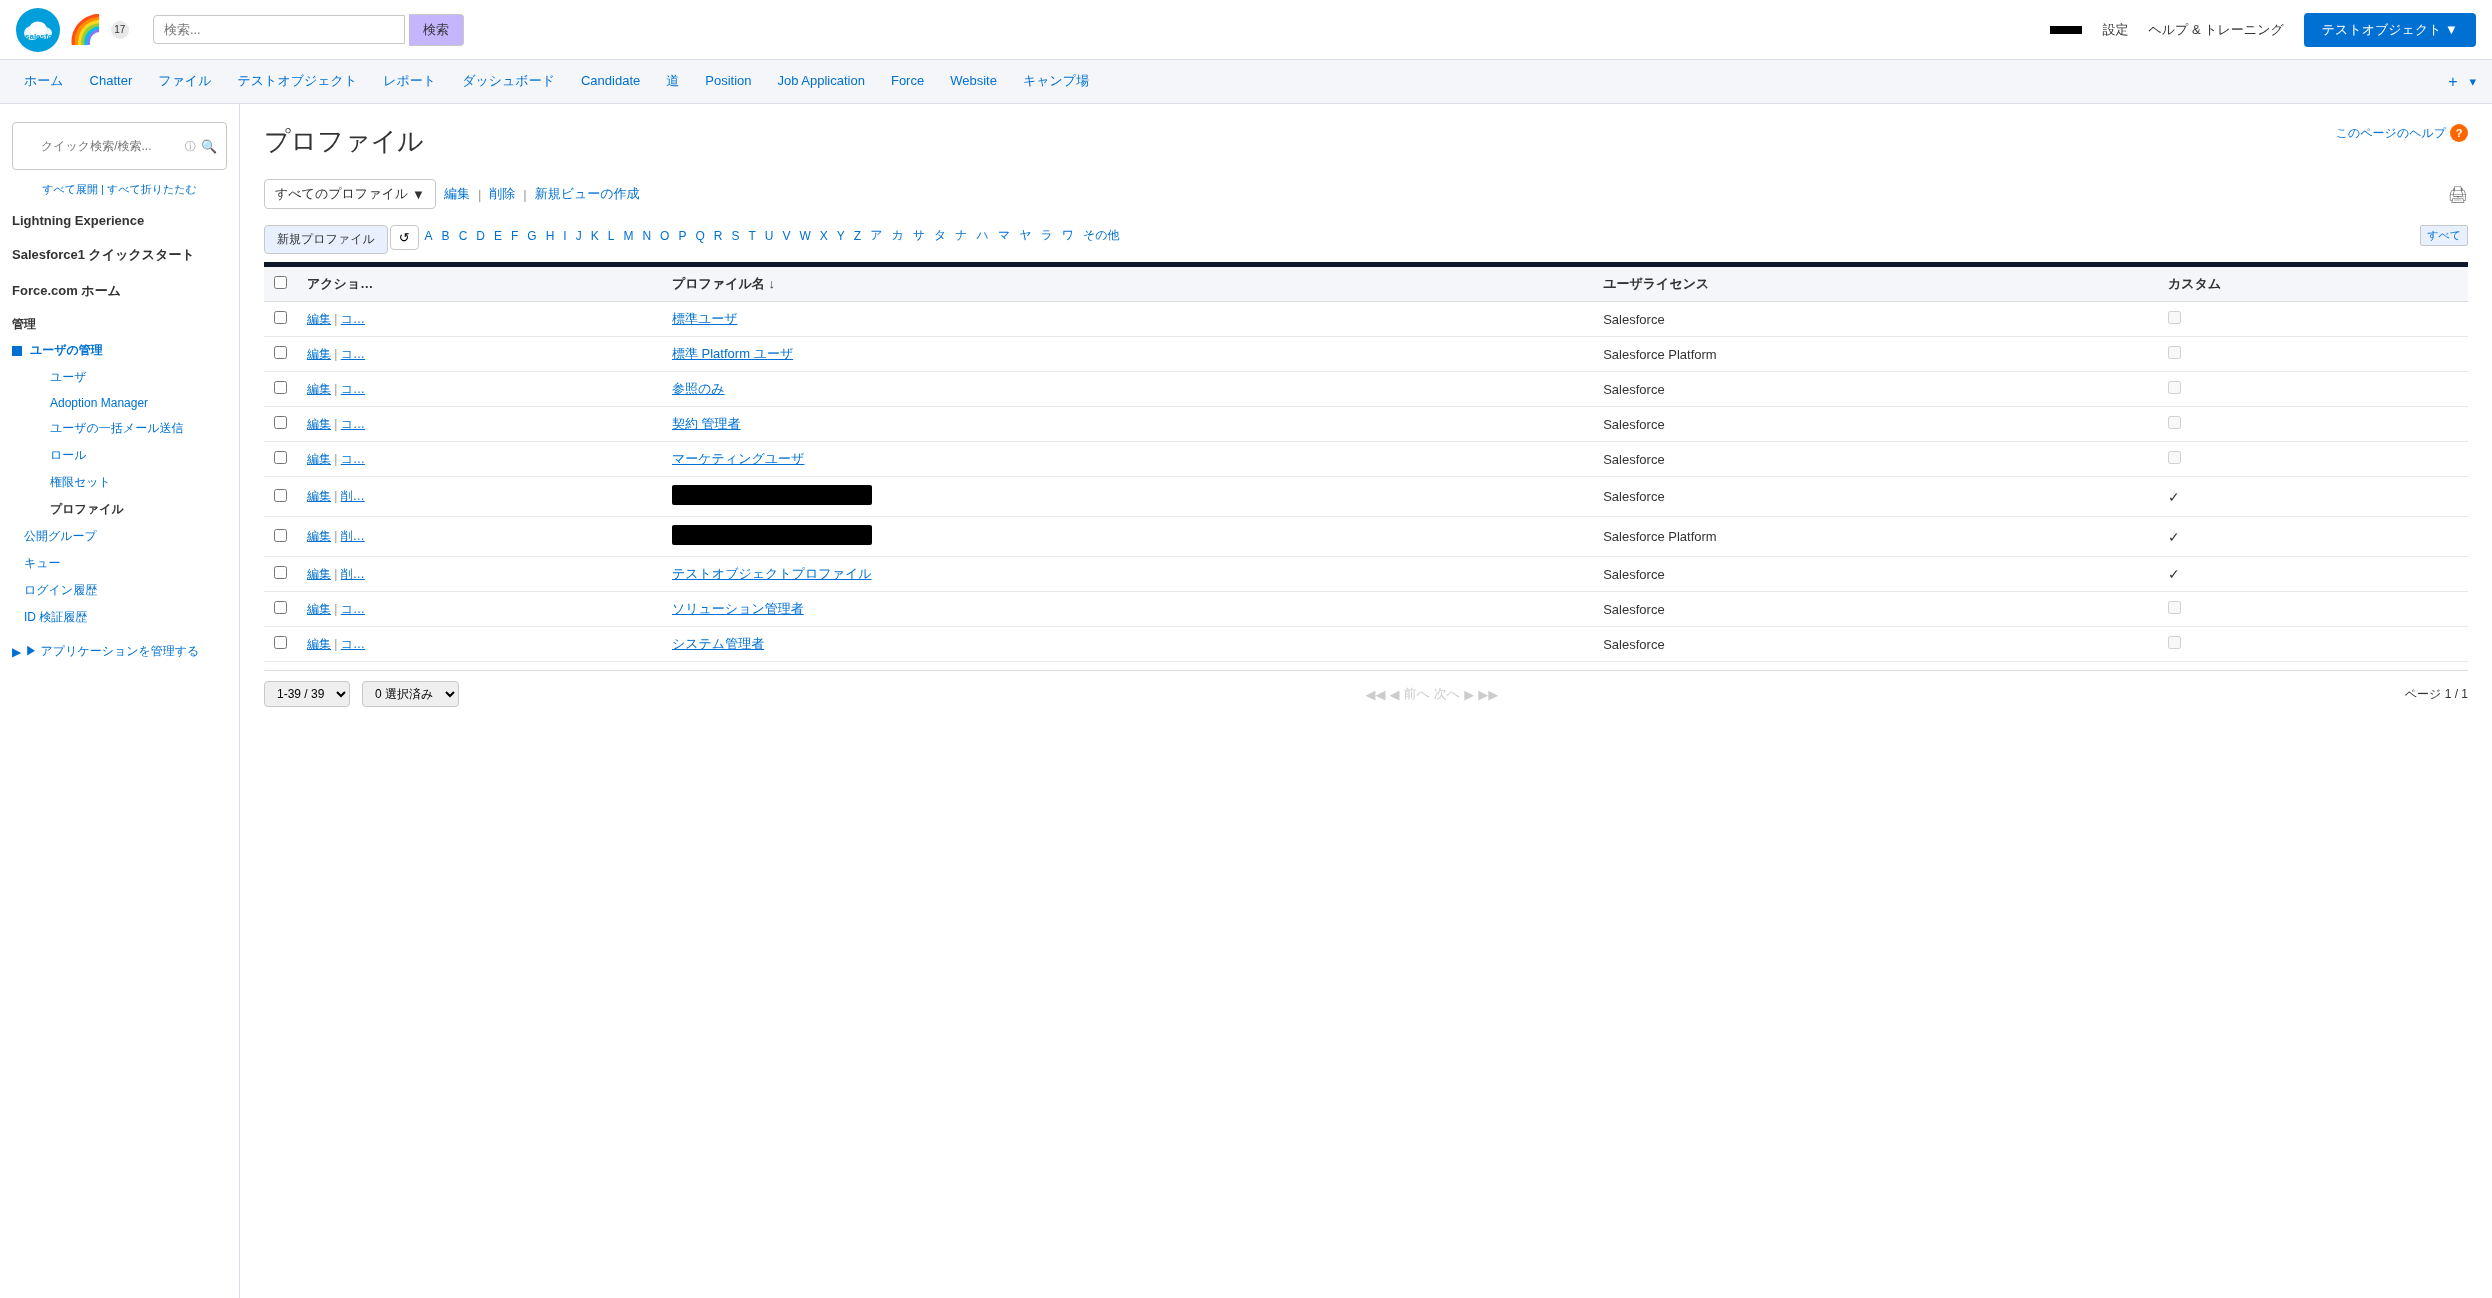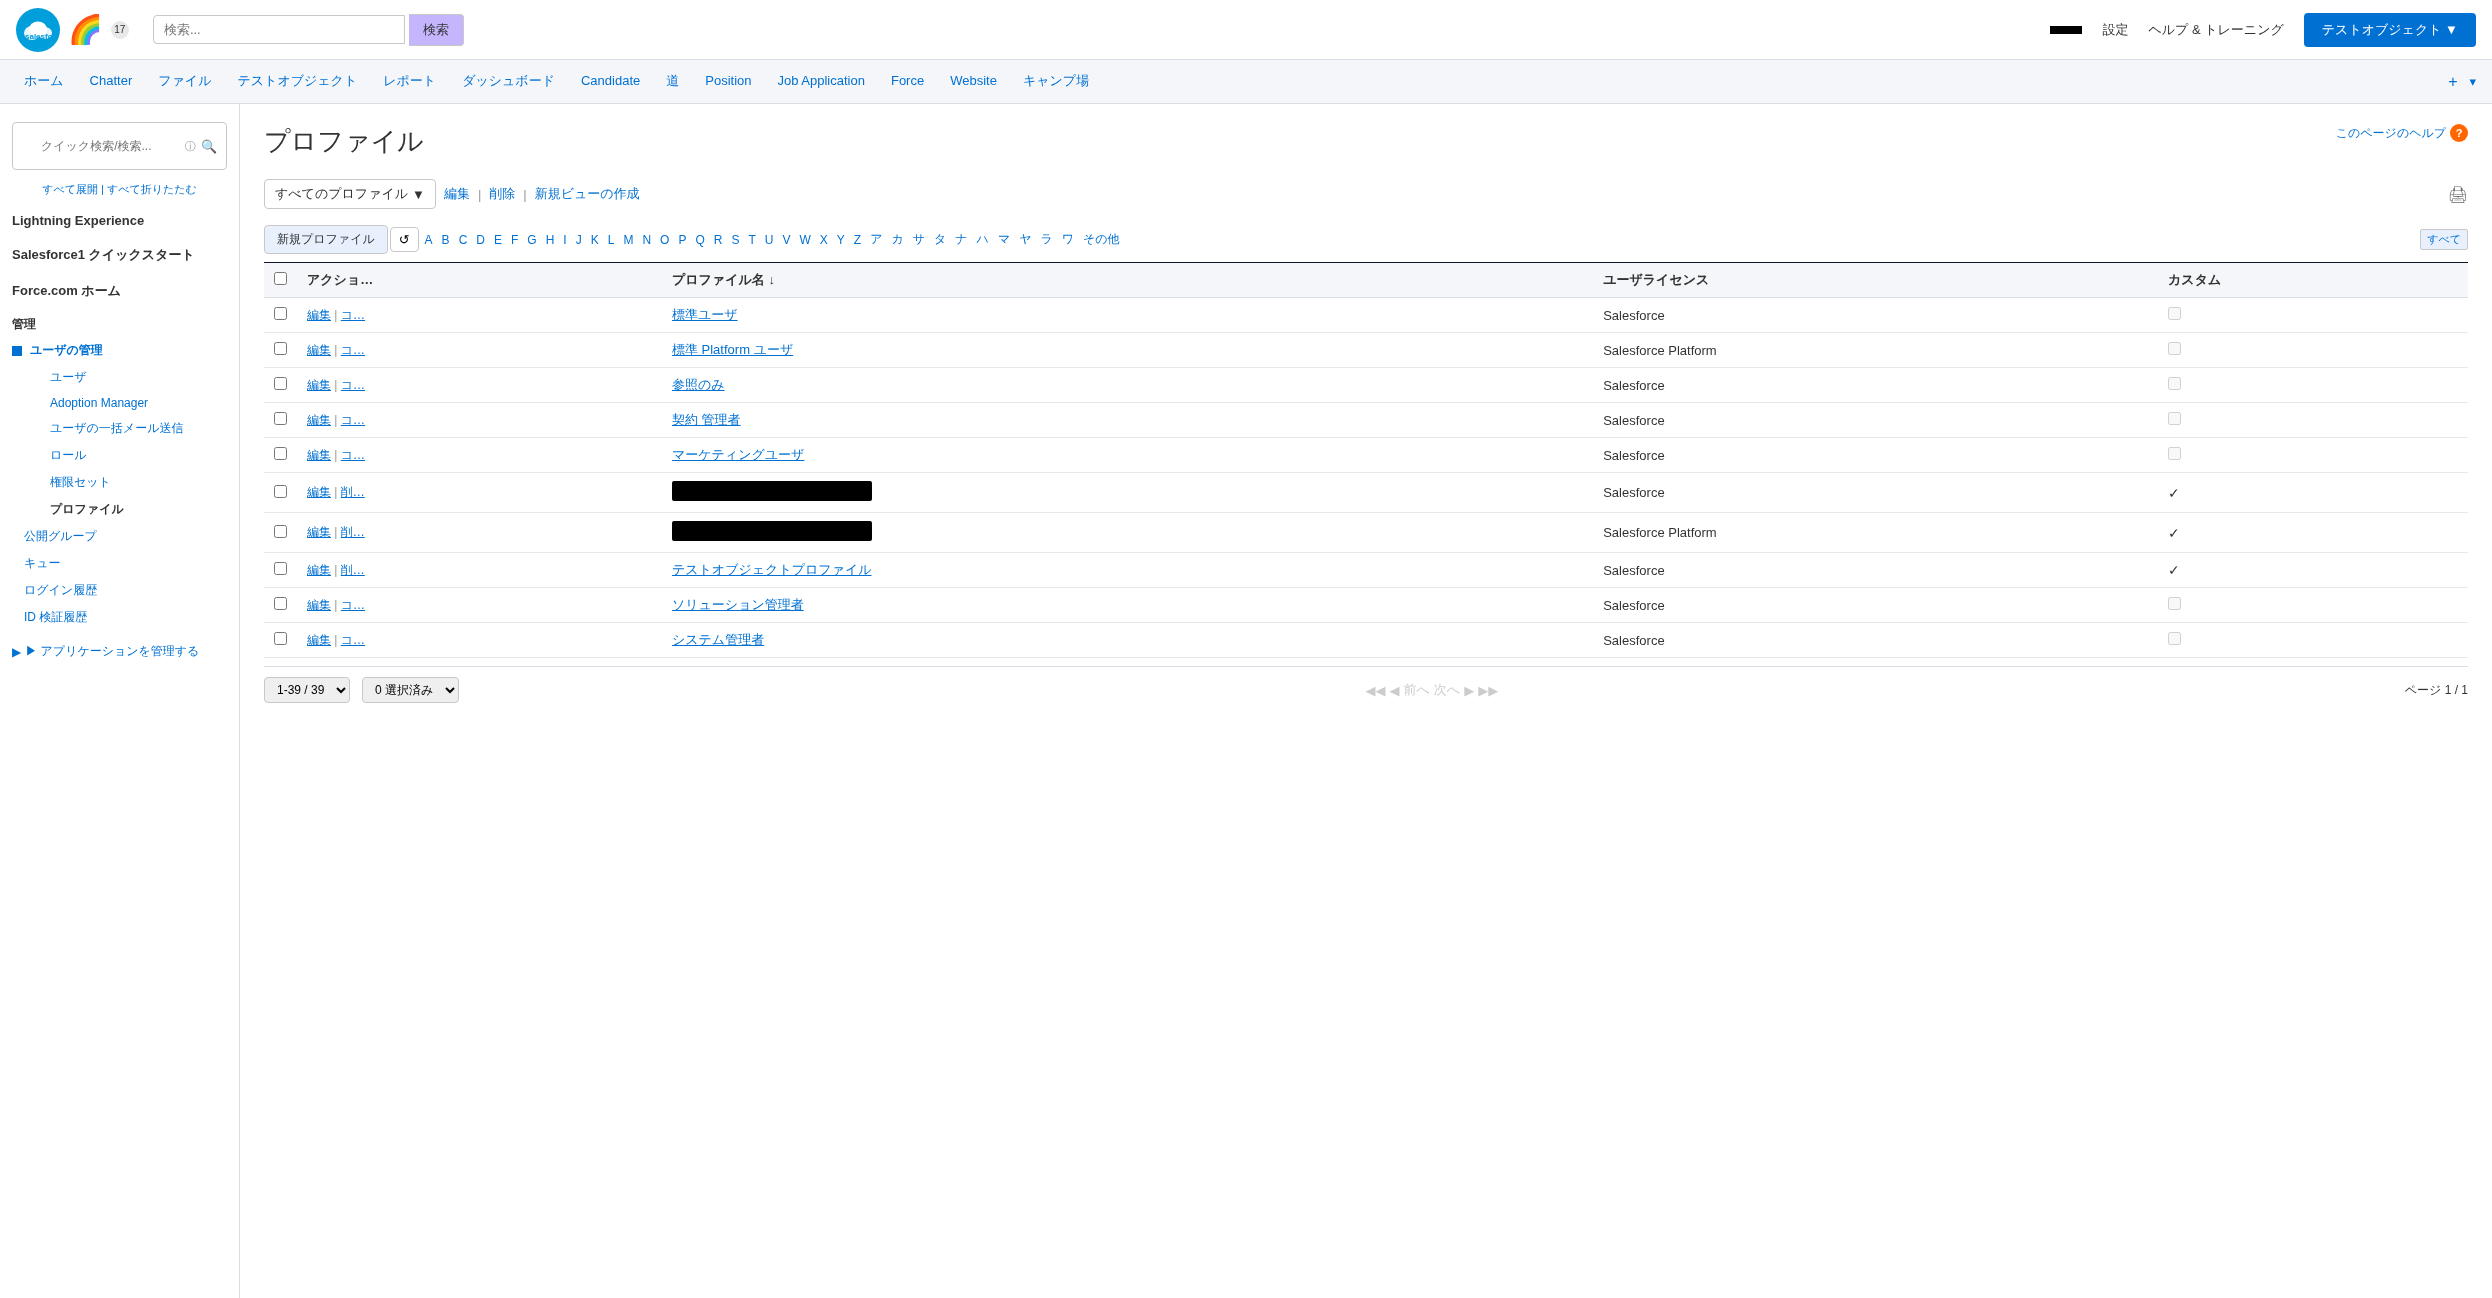--- a/index.html
+++ b/index.html
@@ -249,7 +249,7 @@
     
     .alpha-bar {
       display: flex;
-      align-items: center;
+      align-items: flex-start;
       gap: 2px;
       margin-bottom: 8px;
       flex-wrap: nowrap;

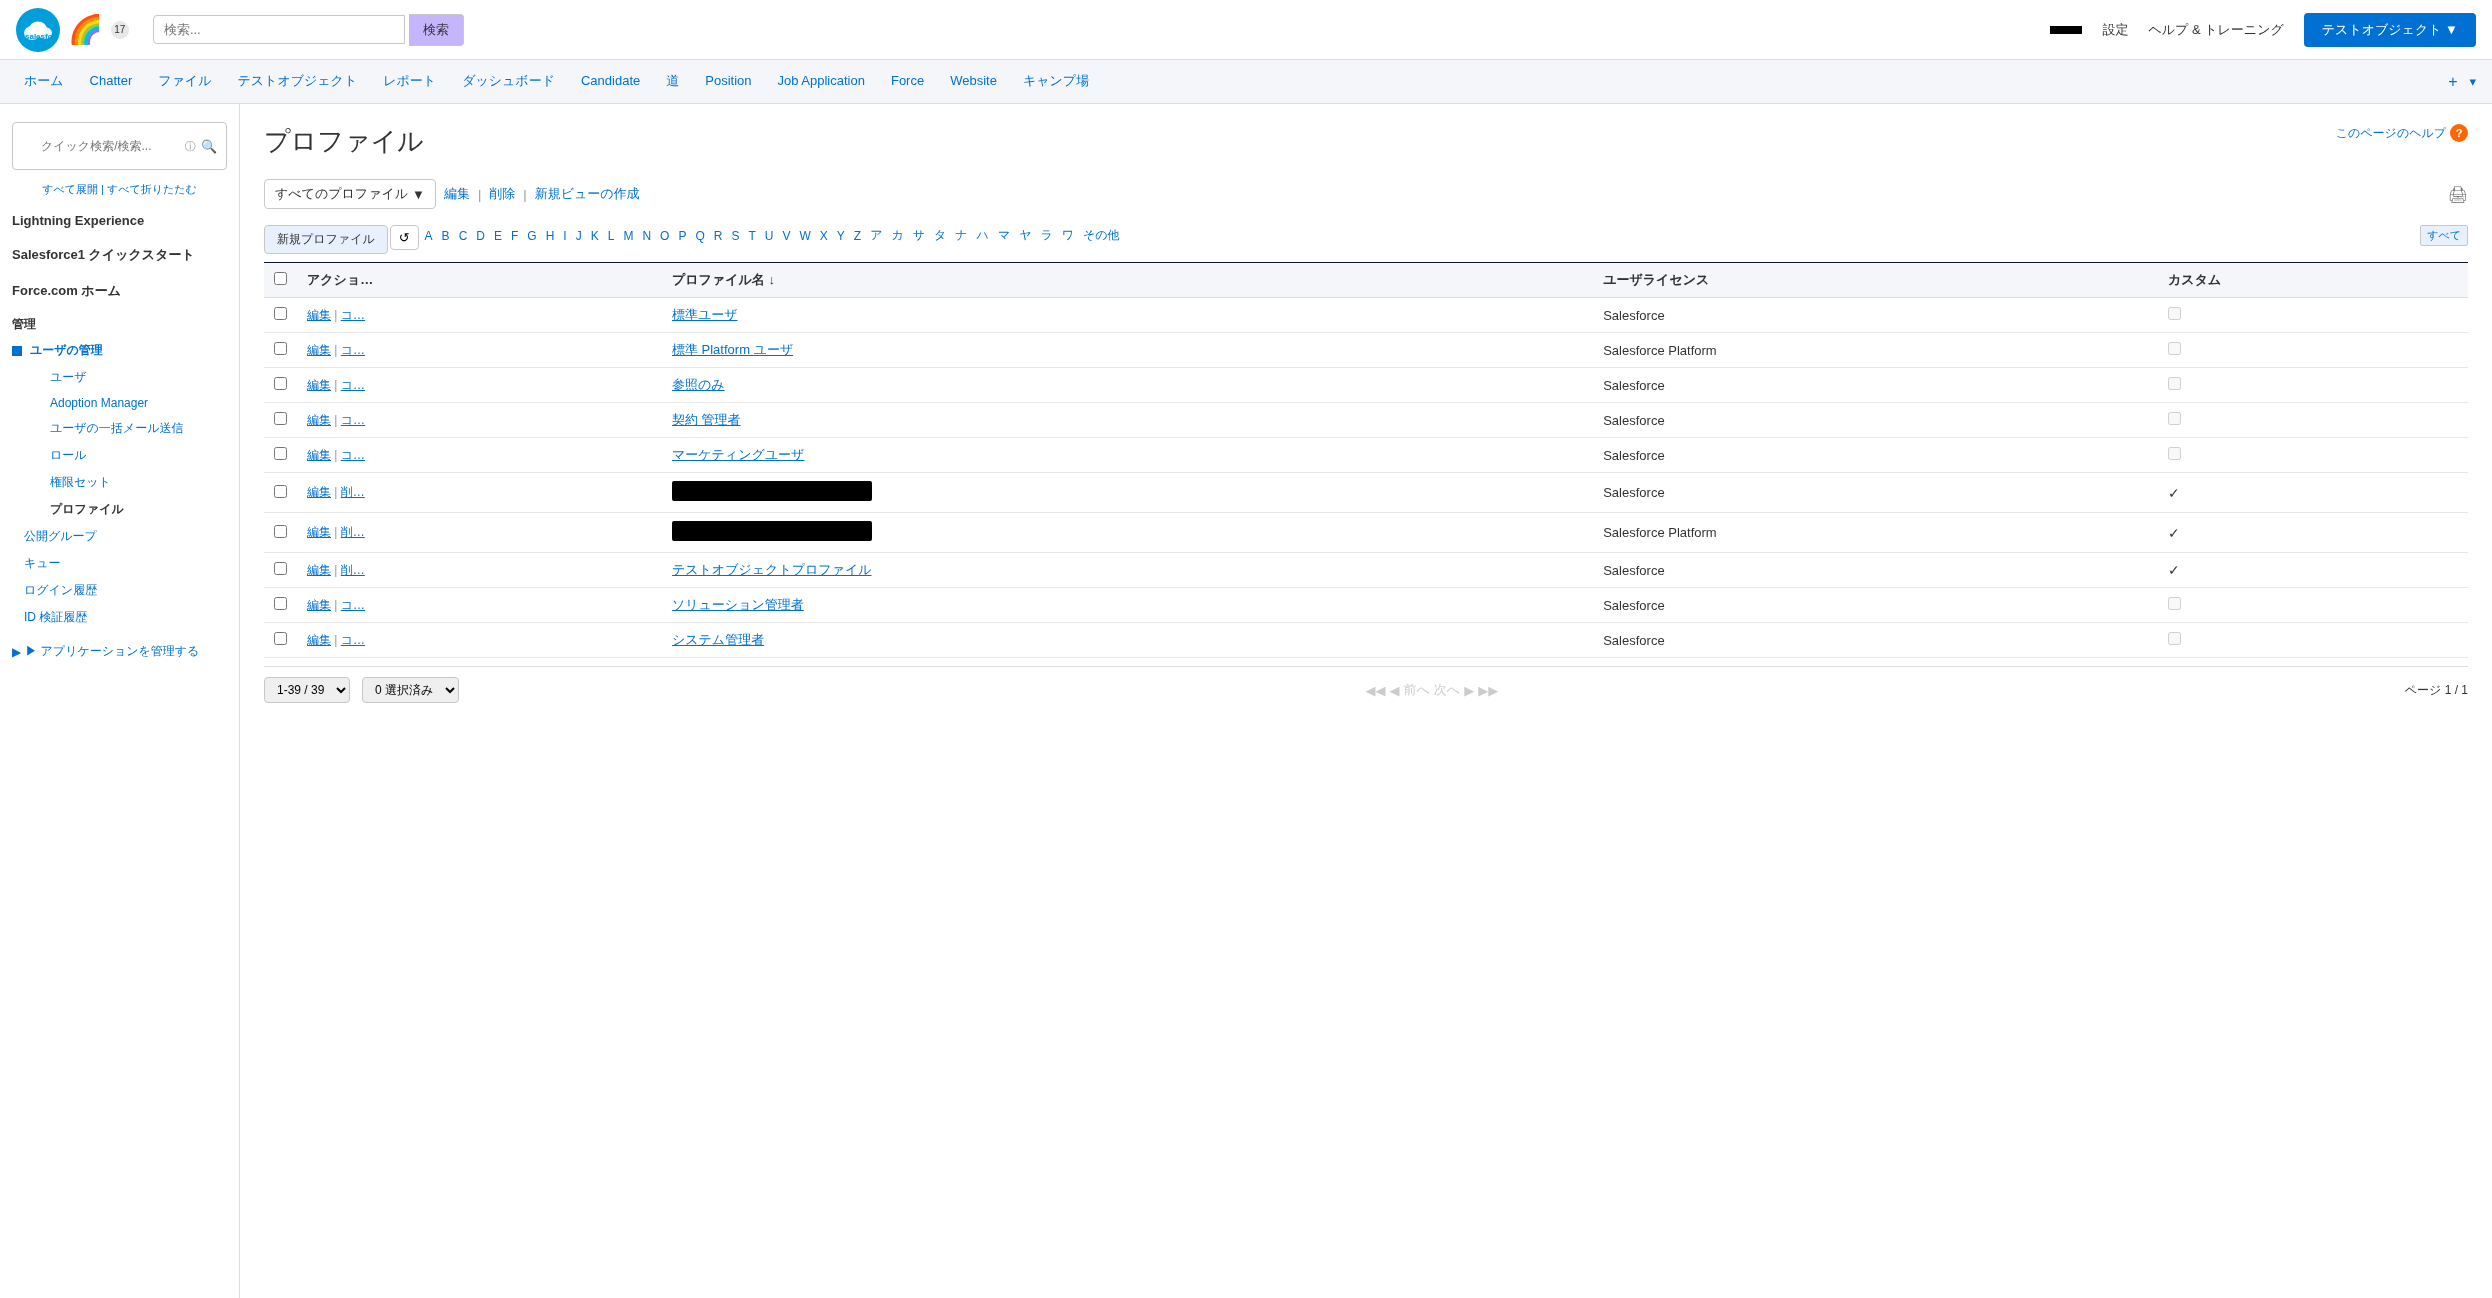--- a/index.html
+++ b/index.html
@@ -288,7 +288,7 @@
     }
     .data-table th {
       background: #f4f6f9;
-      border-top: 1px solid #0f172a;
+      border-top: 5px solid #0f172a;
       border-bottom: 1px solid #d8dde6;
       padding: 8px 10px;
       text-align: left;

